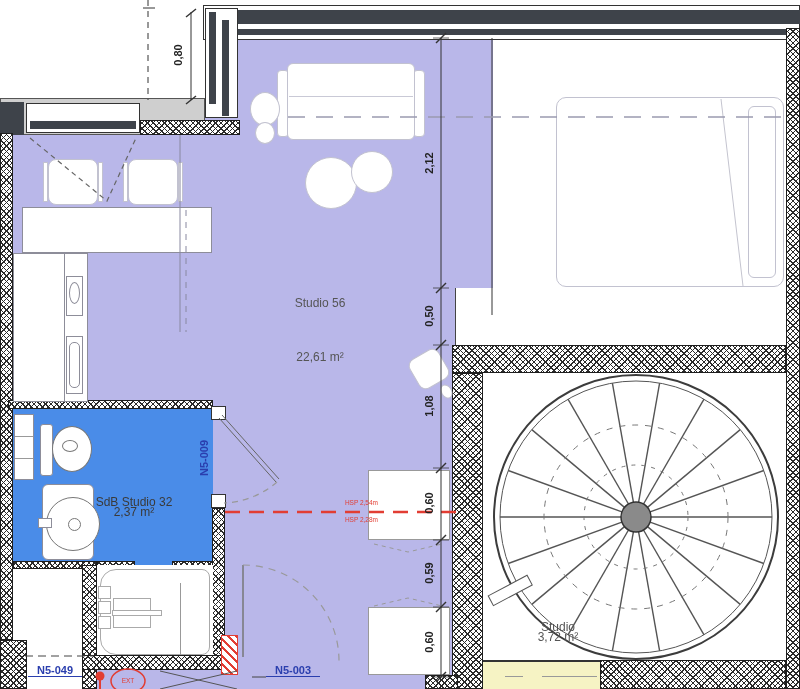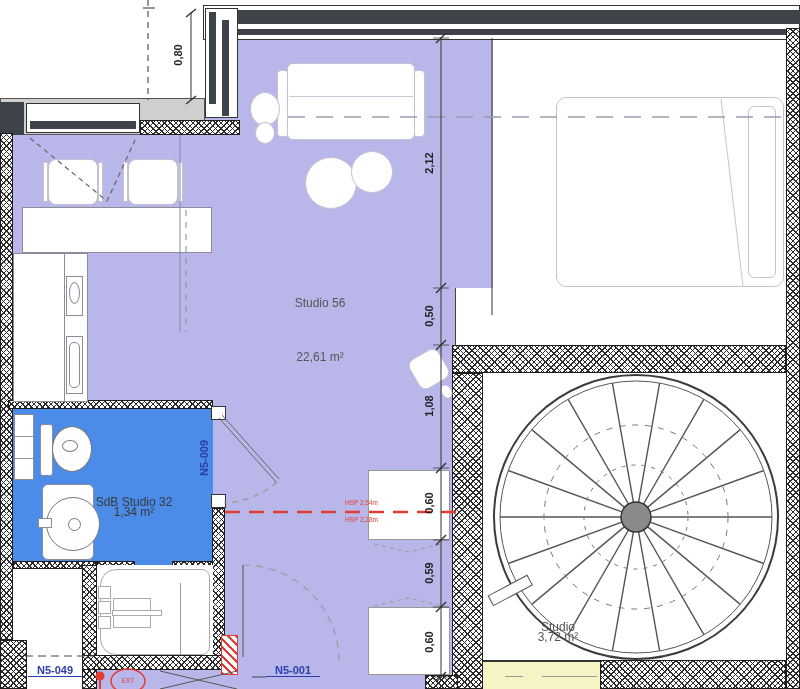--- a/index.html
+++ b/index.html
@@ -228,7 +228,7 @@
   </div>
   <div class="abs room-label" style="left:92px;top:497px;width:84px;">
     <span style="display:block;color:#3a3a3a;">SdB Studio 32</span>
-    <span style="display:block;color:#3a3a3a;">1,34 m²</span>
+    <span style="display:block;color:#3a3a3a;">2,37 m²</span>
   </div>
   <div class="abs room-label" style="left:518px;top:622px;width:80px;">
     <span style="display:block;">Studio</span>

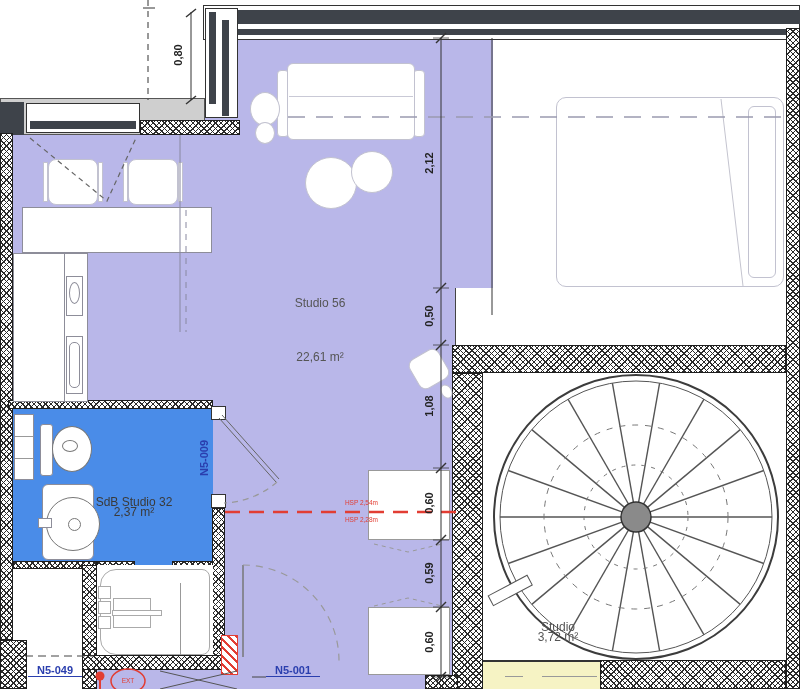--- a/index.html
+++ b/index.html
@@ -237,7 +237,7 @@
 
   <div class="abs doorlbl" style="left:174px;top:452px;width:60px;text-align:center;transform:rotate(-90deg);">N5-009</div>
   <div class="abs doorlbl" style="left:28px;top:664px;width:54px;text-align:center;border-bottom:1px solid #2a3eae;">N5-049</div>
-  <div class="abs doorlbl" style="left:266px;top:664px;width:54px;text-align:center;border-bottom:1px solid #2a3eae;">N5-001</div>
+  <div class="abs doorlbl" style="left:266px;top:664px;width:54px;text-align:center;border-bottom:1px solid #2a3eae;">N5-003</div>
 
   <div class="abs redtxt" style="left:322px;top:499px;width:56px;text-align:right;">HSP 2,54m</div>
   <div class="abs redtxt" style="left:322px;top:516px;width:56px;text-align:right;">HSP 2,28m</div>

